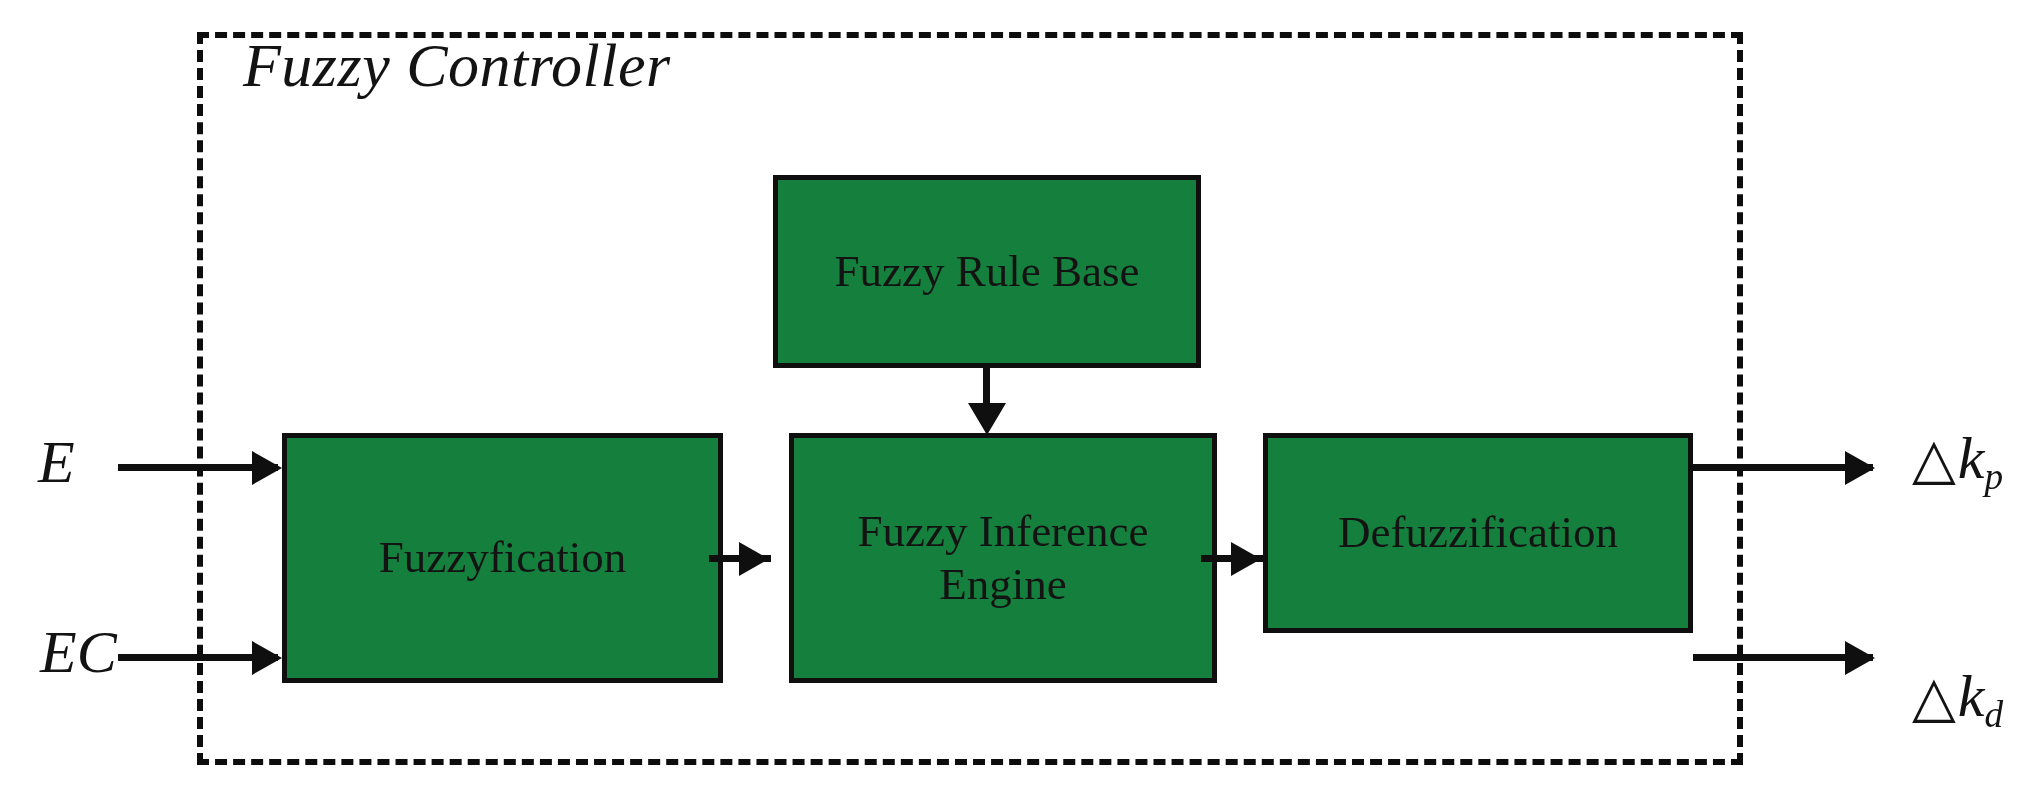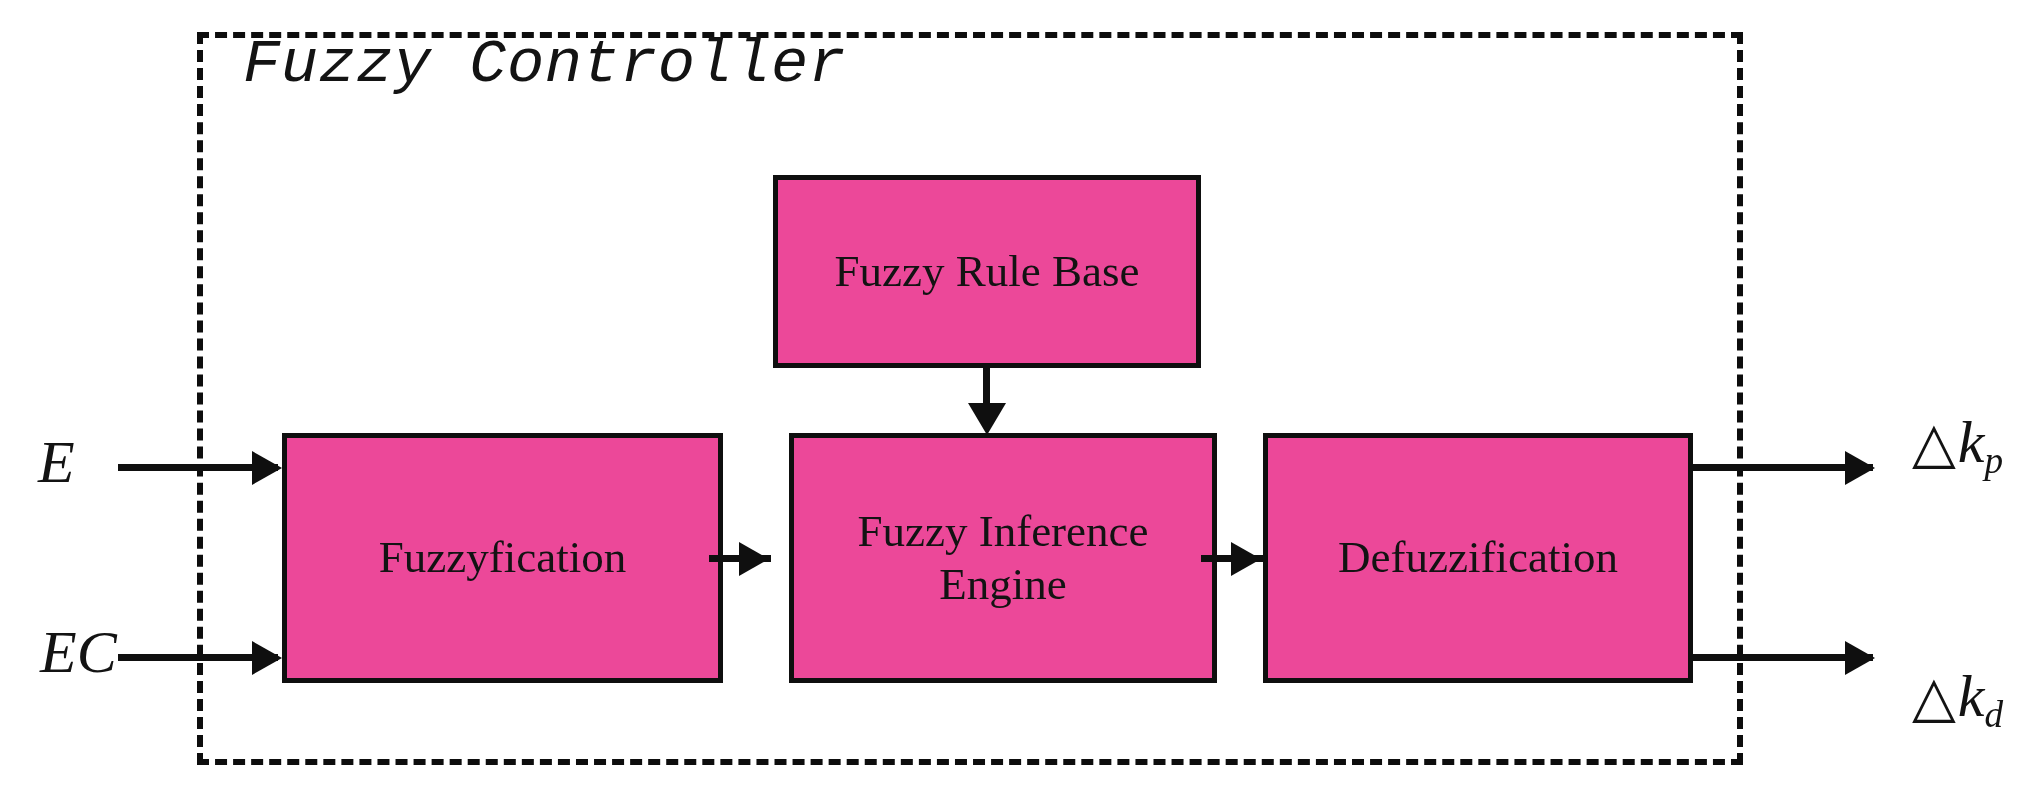--- a/index.html
+++ b/index.html
@@ -35,7 +35,7 @@
     position: absolute;
     left: 243px;
     top: 34px;
-    font-family: Liberation Mono, monospace;
+    font-family: Liberation Serif, serif;
     font-style: italic;
     font-size: 62px;
     line-height: 1;

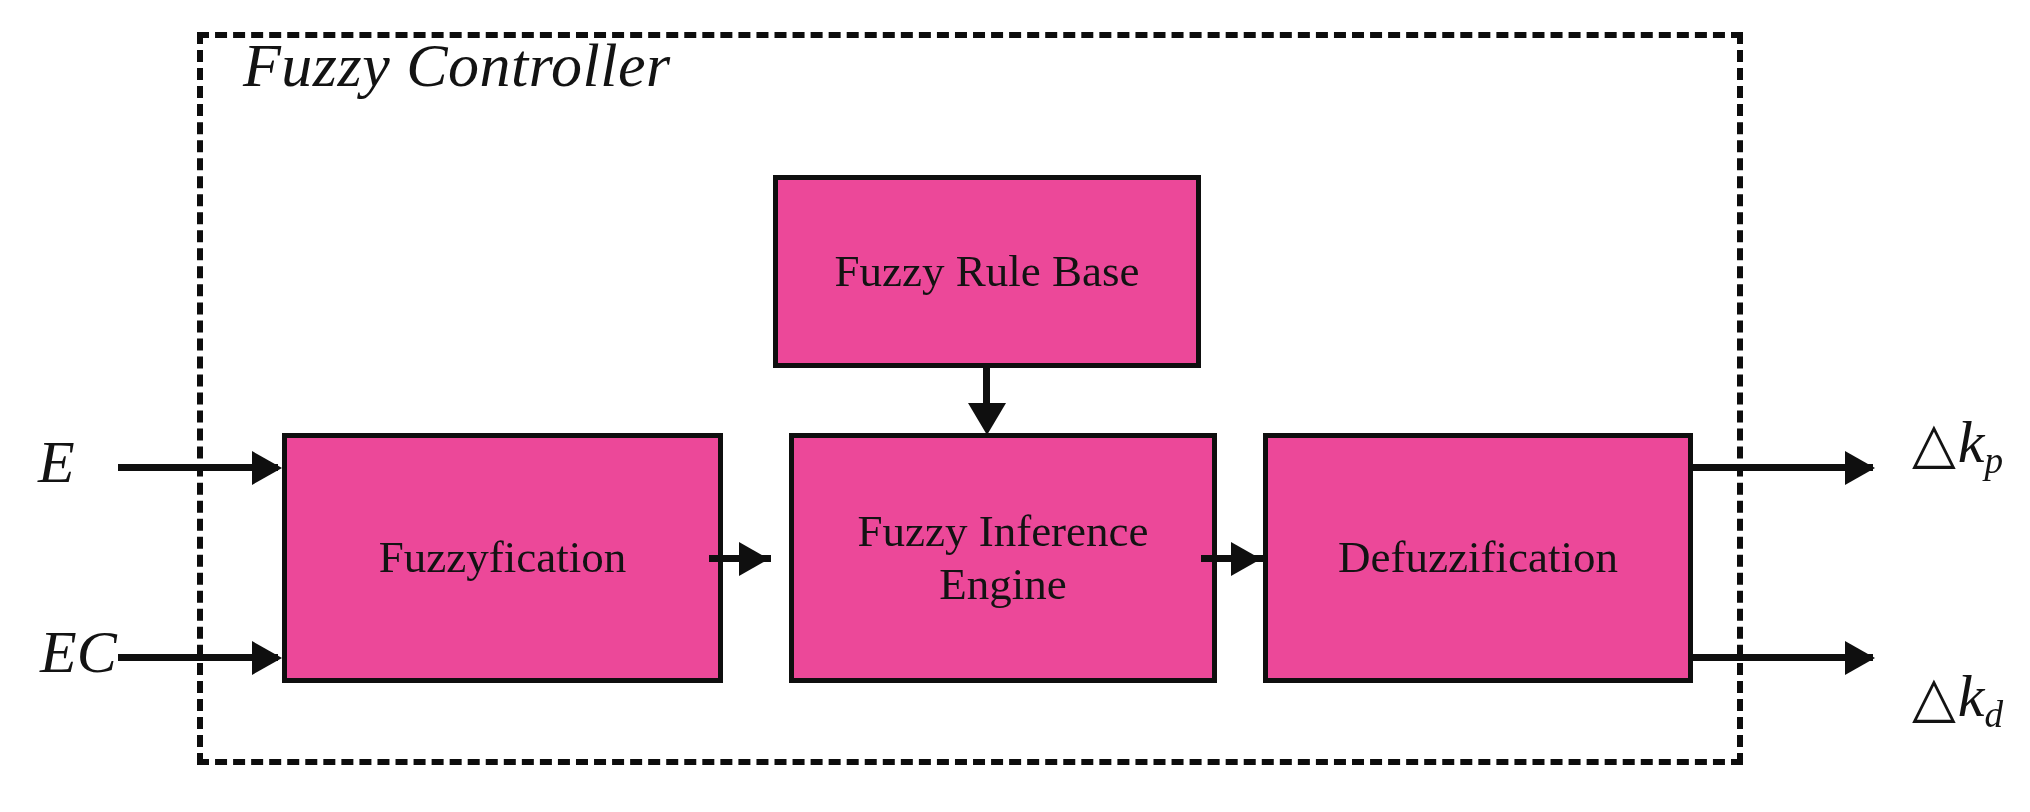--- a/index.html
+++ b/index.html
@@ -49,7 +49,7 @@
     position: absolute;
     box-sizing: border-box;
     border: 5px solid #0f0f0f;
-    background: #ec4899;
+    background: #15803d;
     display: flex;
     align-items: center;
     justify-content: center;

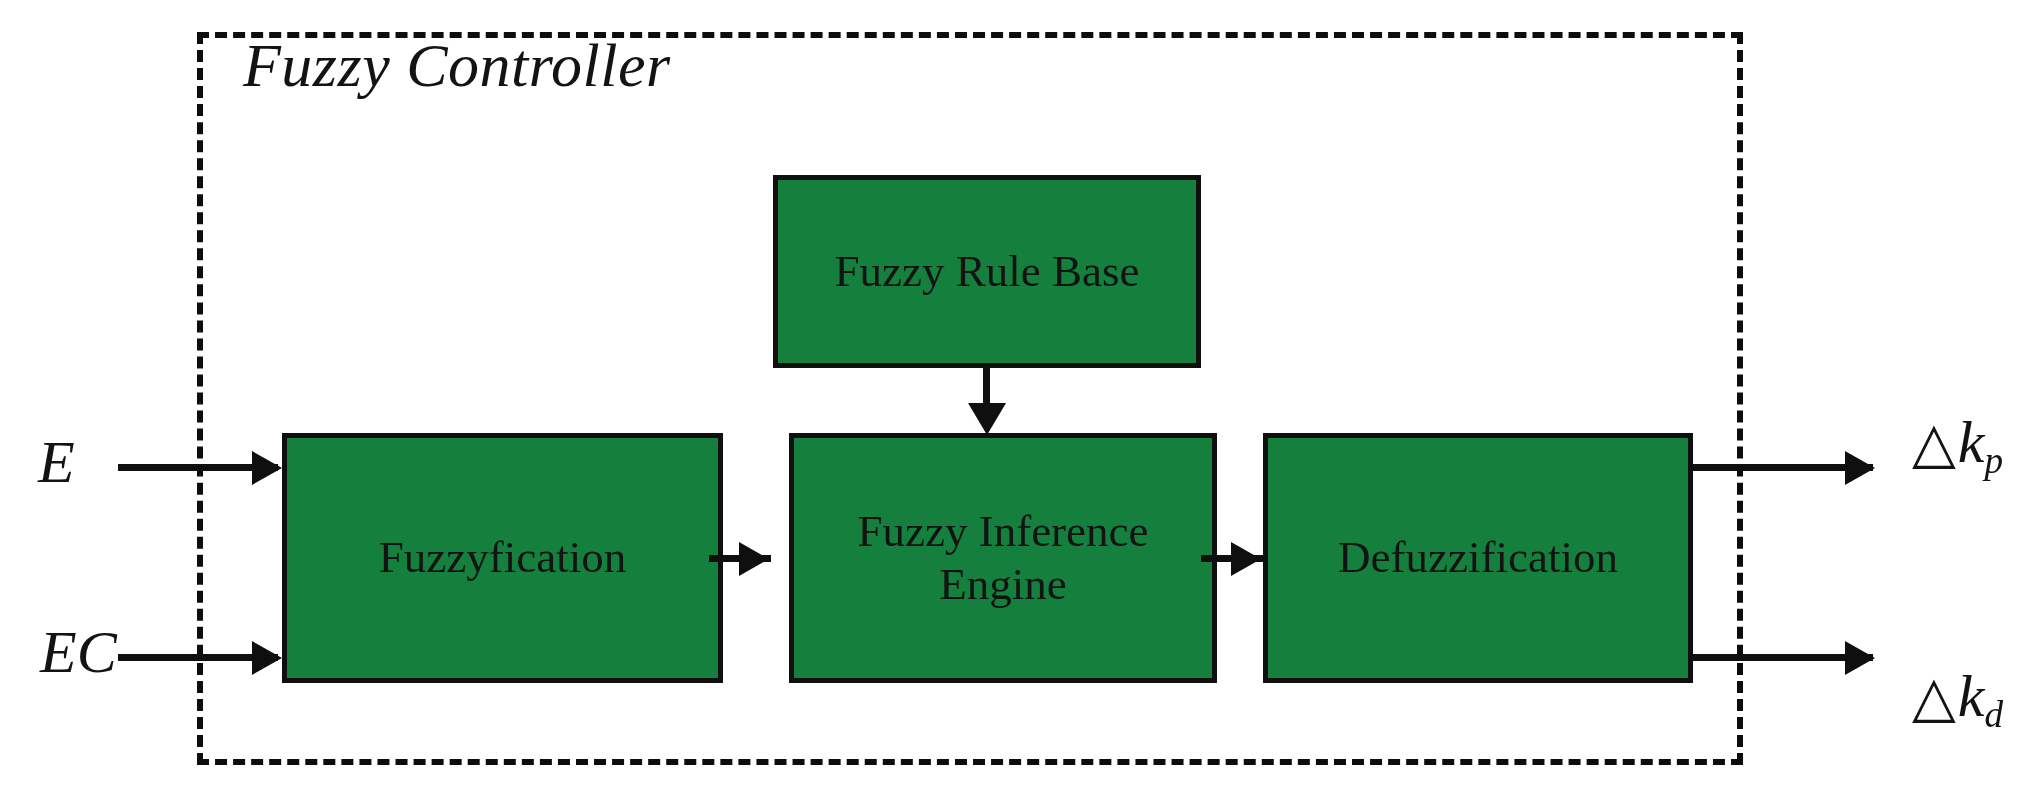--- a/index.html
+++ b/index.html
@@ -129,7 +129,7 @@
   }
   #label-e  { left: 38px;  top: 432px; }
   #label-ec { left: 40px;  top: 622px; }
-  #label-dkp { left: 1912px; top: 412px; }
+  #label-dkp { left: 1912px; top: 428px; }
   #label-dkd { left: 1912px; top: 618px; margin-top: 48px; }
 
   .io-label .sub {

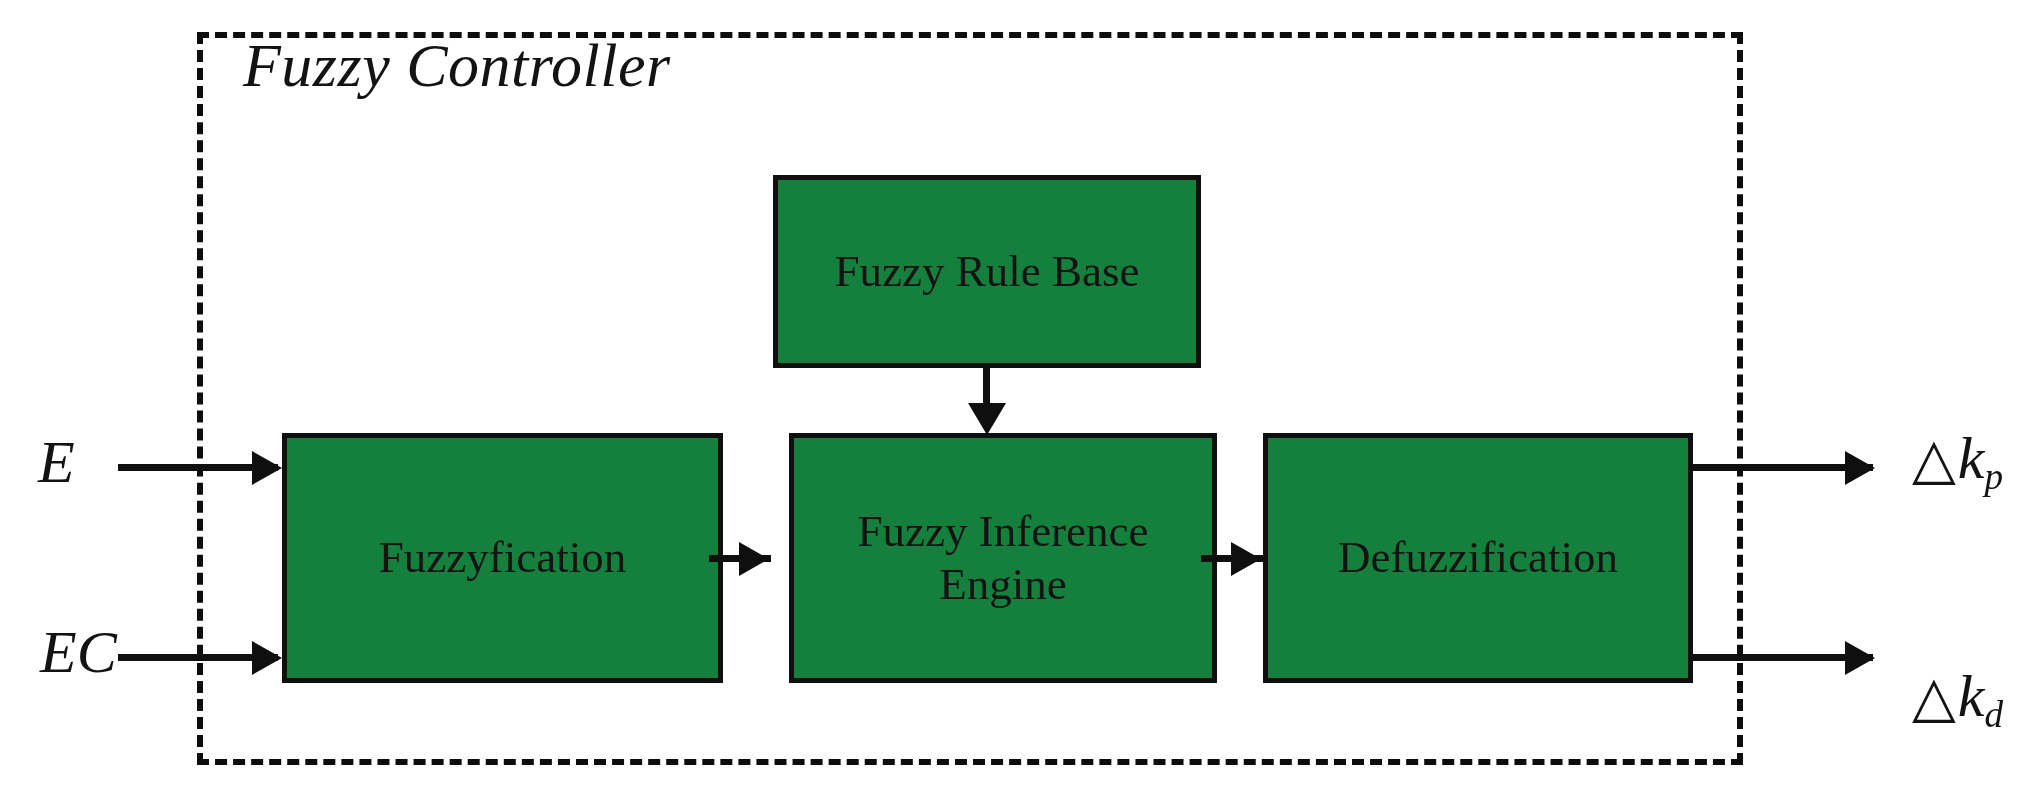--- a/index.html
+++ b/index.html
@@ -63,7 +63,7 @@
   #box-rule-base   { left: 773px;  top: 175px; width: 428px; height: 193px; }
   #box-fuzzy       { left: 282px;  top: 433px; width: 441px; height: 250px; text-align: center; }
   #box-inference   { left: 789px;  top: 433px; width: 428px; height: 250px; }
-  #box-defuzzy     { left: 1263px; top: 433px; width: 430px; height: 250px; }
+  #box-defuzzy     { left: 1263px; top: 433px; width: 430px; height: 200px; }
 
   
   .hline {

